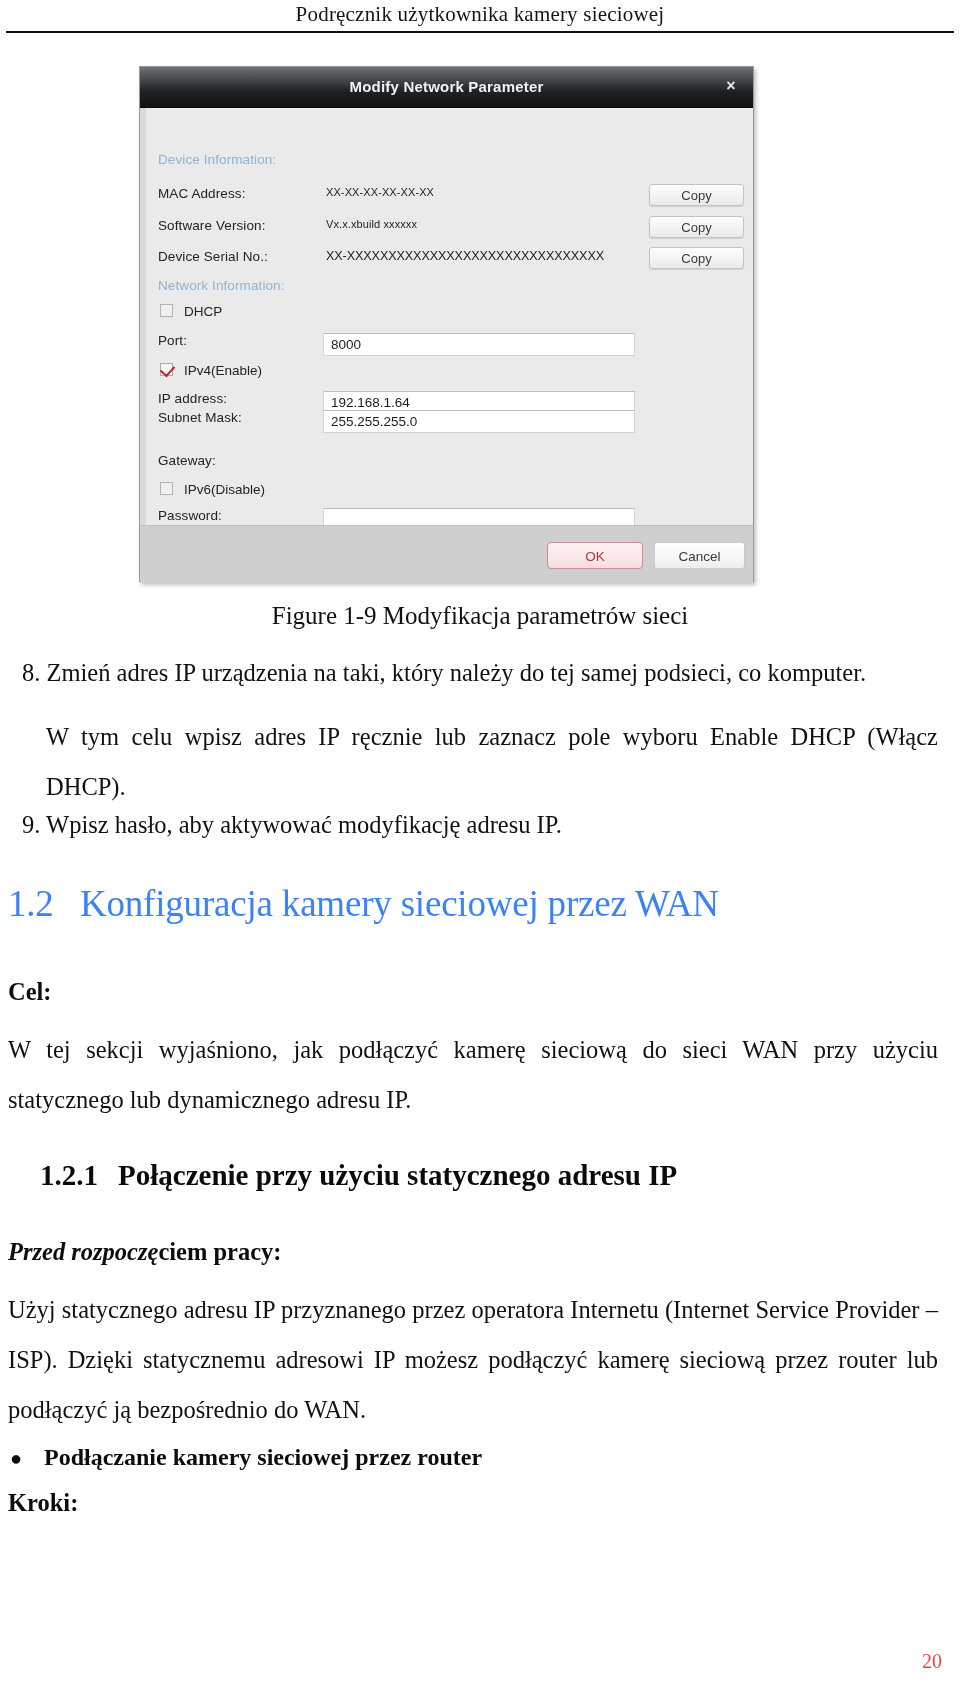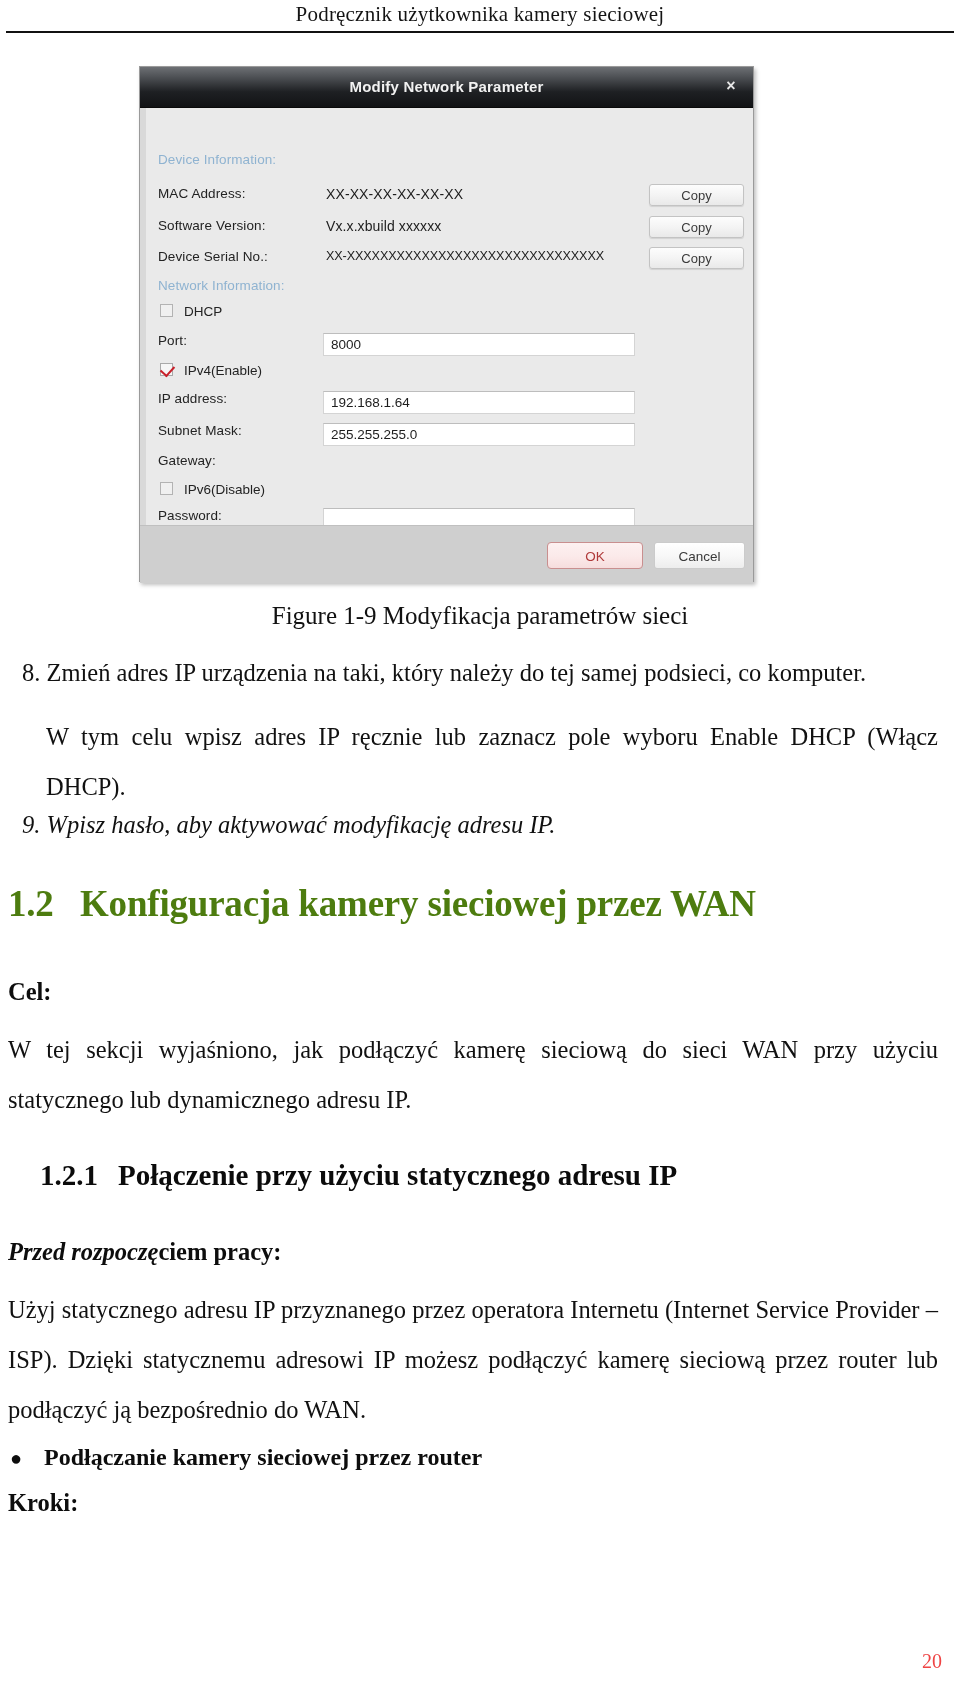--- a/index.html
+++ b/index.html
@@ -134,7 +134,7 @@
     left: 186px;
     color: #1d1d1d;
     font-family: "Liberation Sans", "DejaVu Sans", sans-serif;
-    font-size: 14px;
+    font-size: 11px;
     letter-spacing: 0.1px;
     white-space: nowrap;
   }

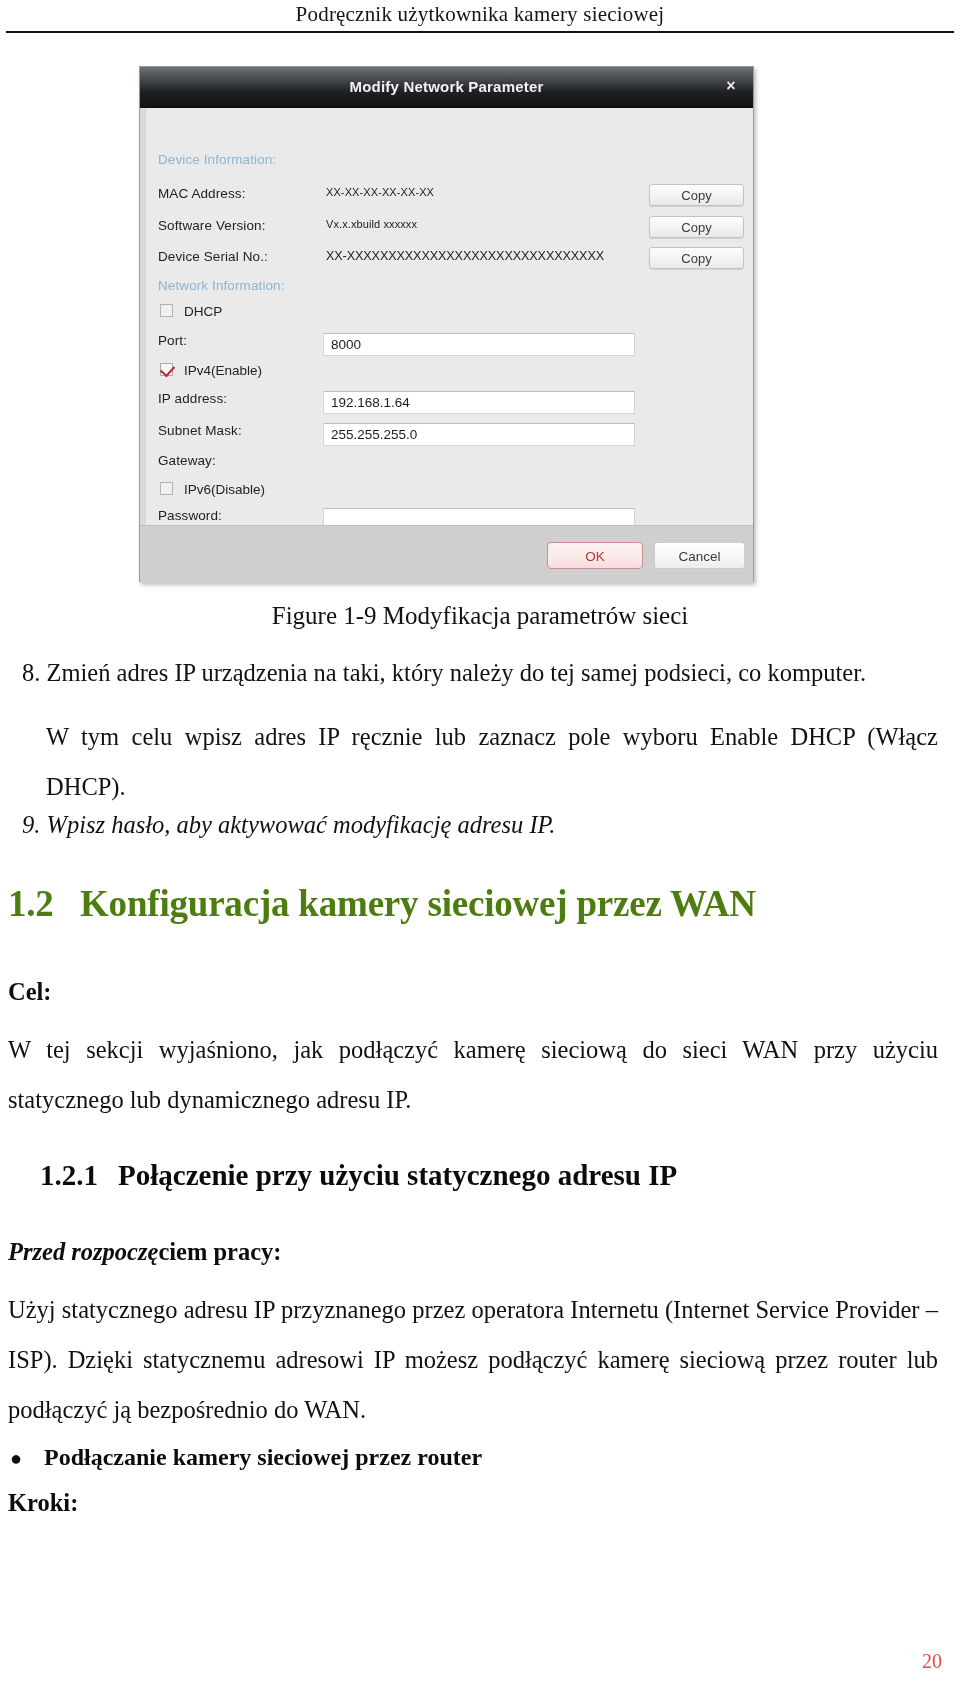--- a/index.html
+++ b/index.html
@@ -400,7 +400,7 @@
       <span class="dlg-input">192.168.1.64</span>
     </div>
 
-    <div class="dlg-row" style="top:315px;">
+    <div class="dlg-row" style="top:302px;">
       <span class="dlg-label">Subnet Mask:</span>
       <span class="dlg-input">255.255.255.0</span>
     </div>

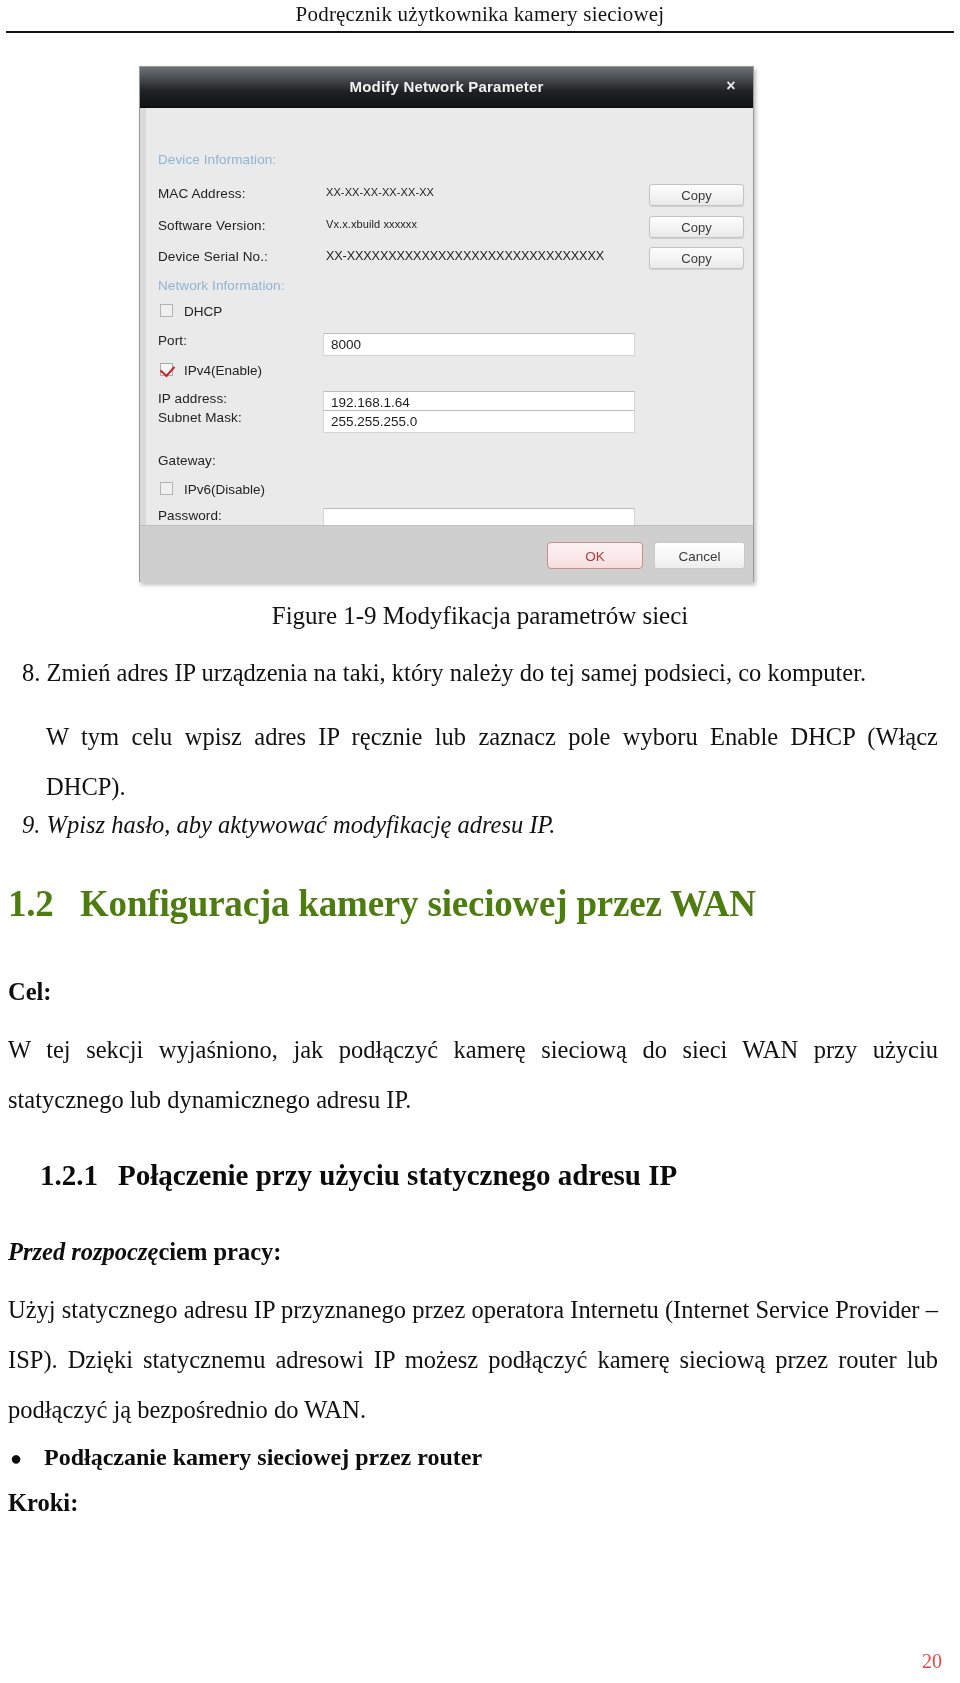--- a/index.html
+++ b/index.html
@@ -269,7 +269,7 @@
     text-align: justify;
     text-justify: inter-word;
   }
-  .body-block.nojustify { text-align: left; font-style: italic; }
+  .body-block.nojustify { text-align: left; }
 
   .h1-section {
     position: absolute;

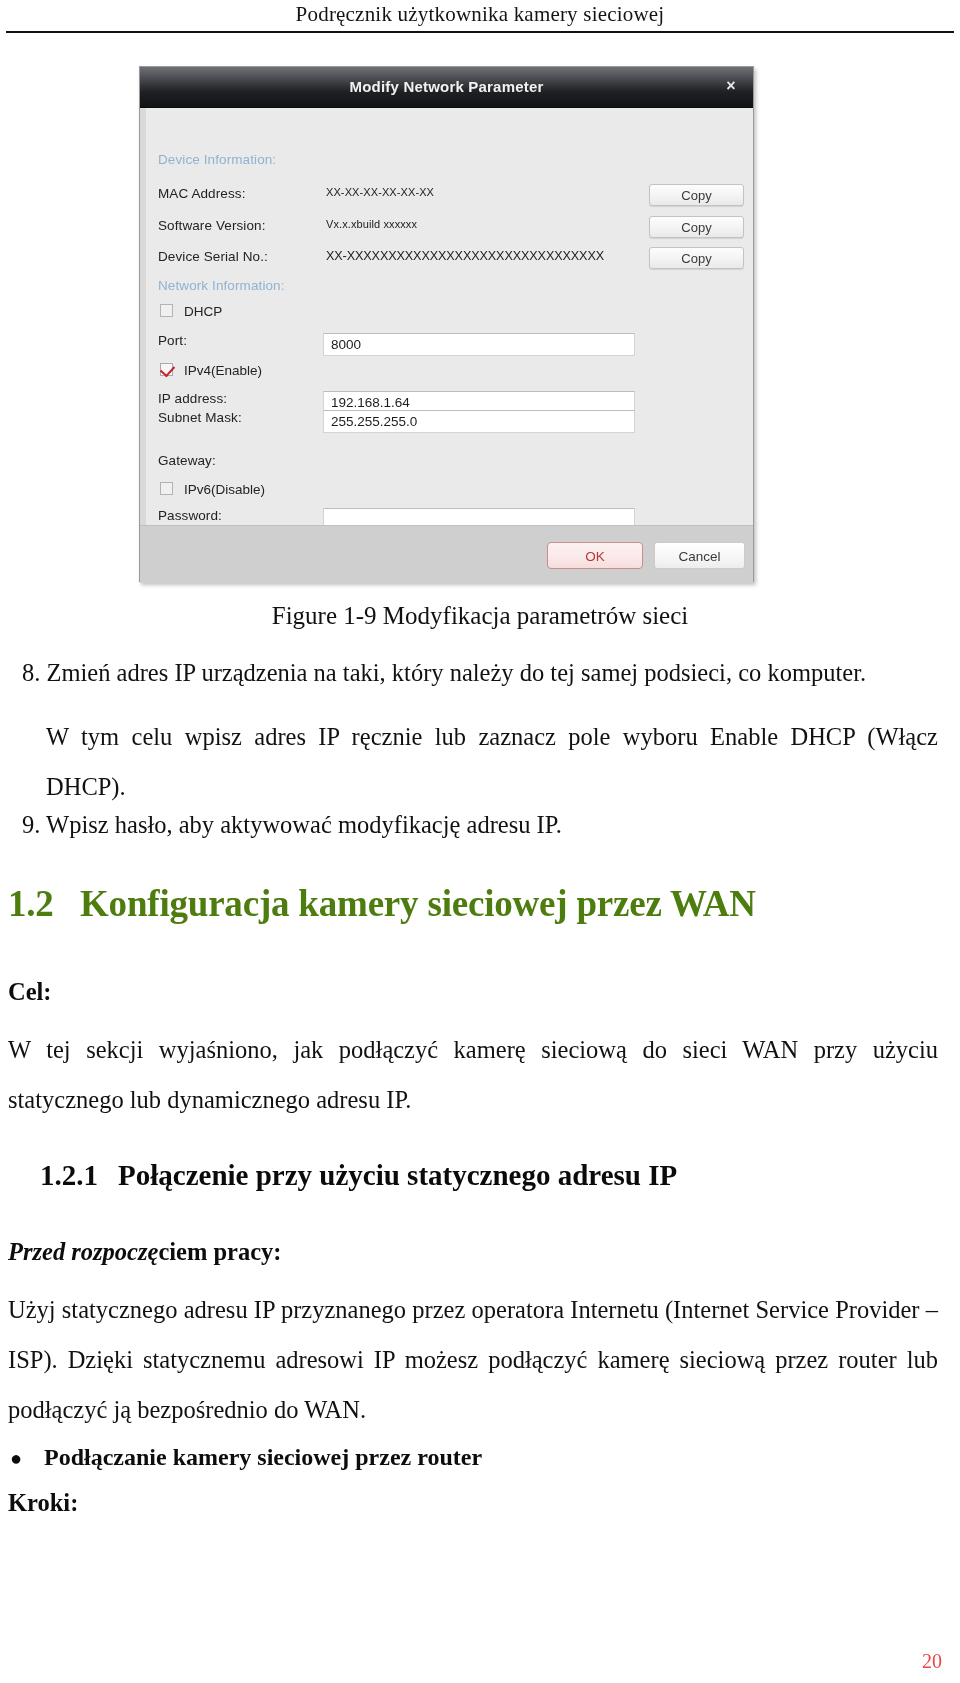--- a/index.html
+++ b/index.html
@@ -277,8 +277,8 @@
     width: 940px;
     font-size: 37px;
     line-height: 48px;
-    font-weight: bold;
-    color: #4d7c0f;
+    font-weight: normal;
+    color: #3b82f6;
     letter-spacing: -0.2px;
   }
   .h1-num { display: inline-block; min-width: 72px; }

